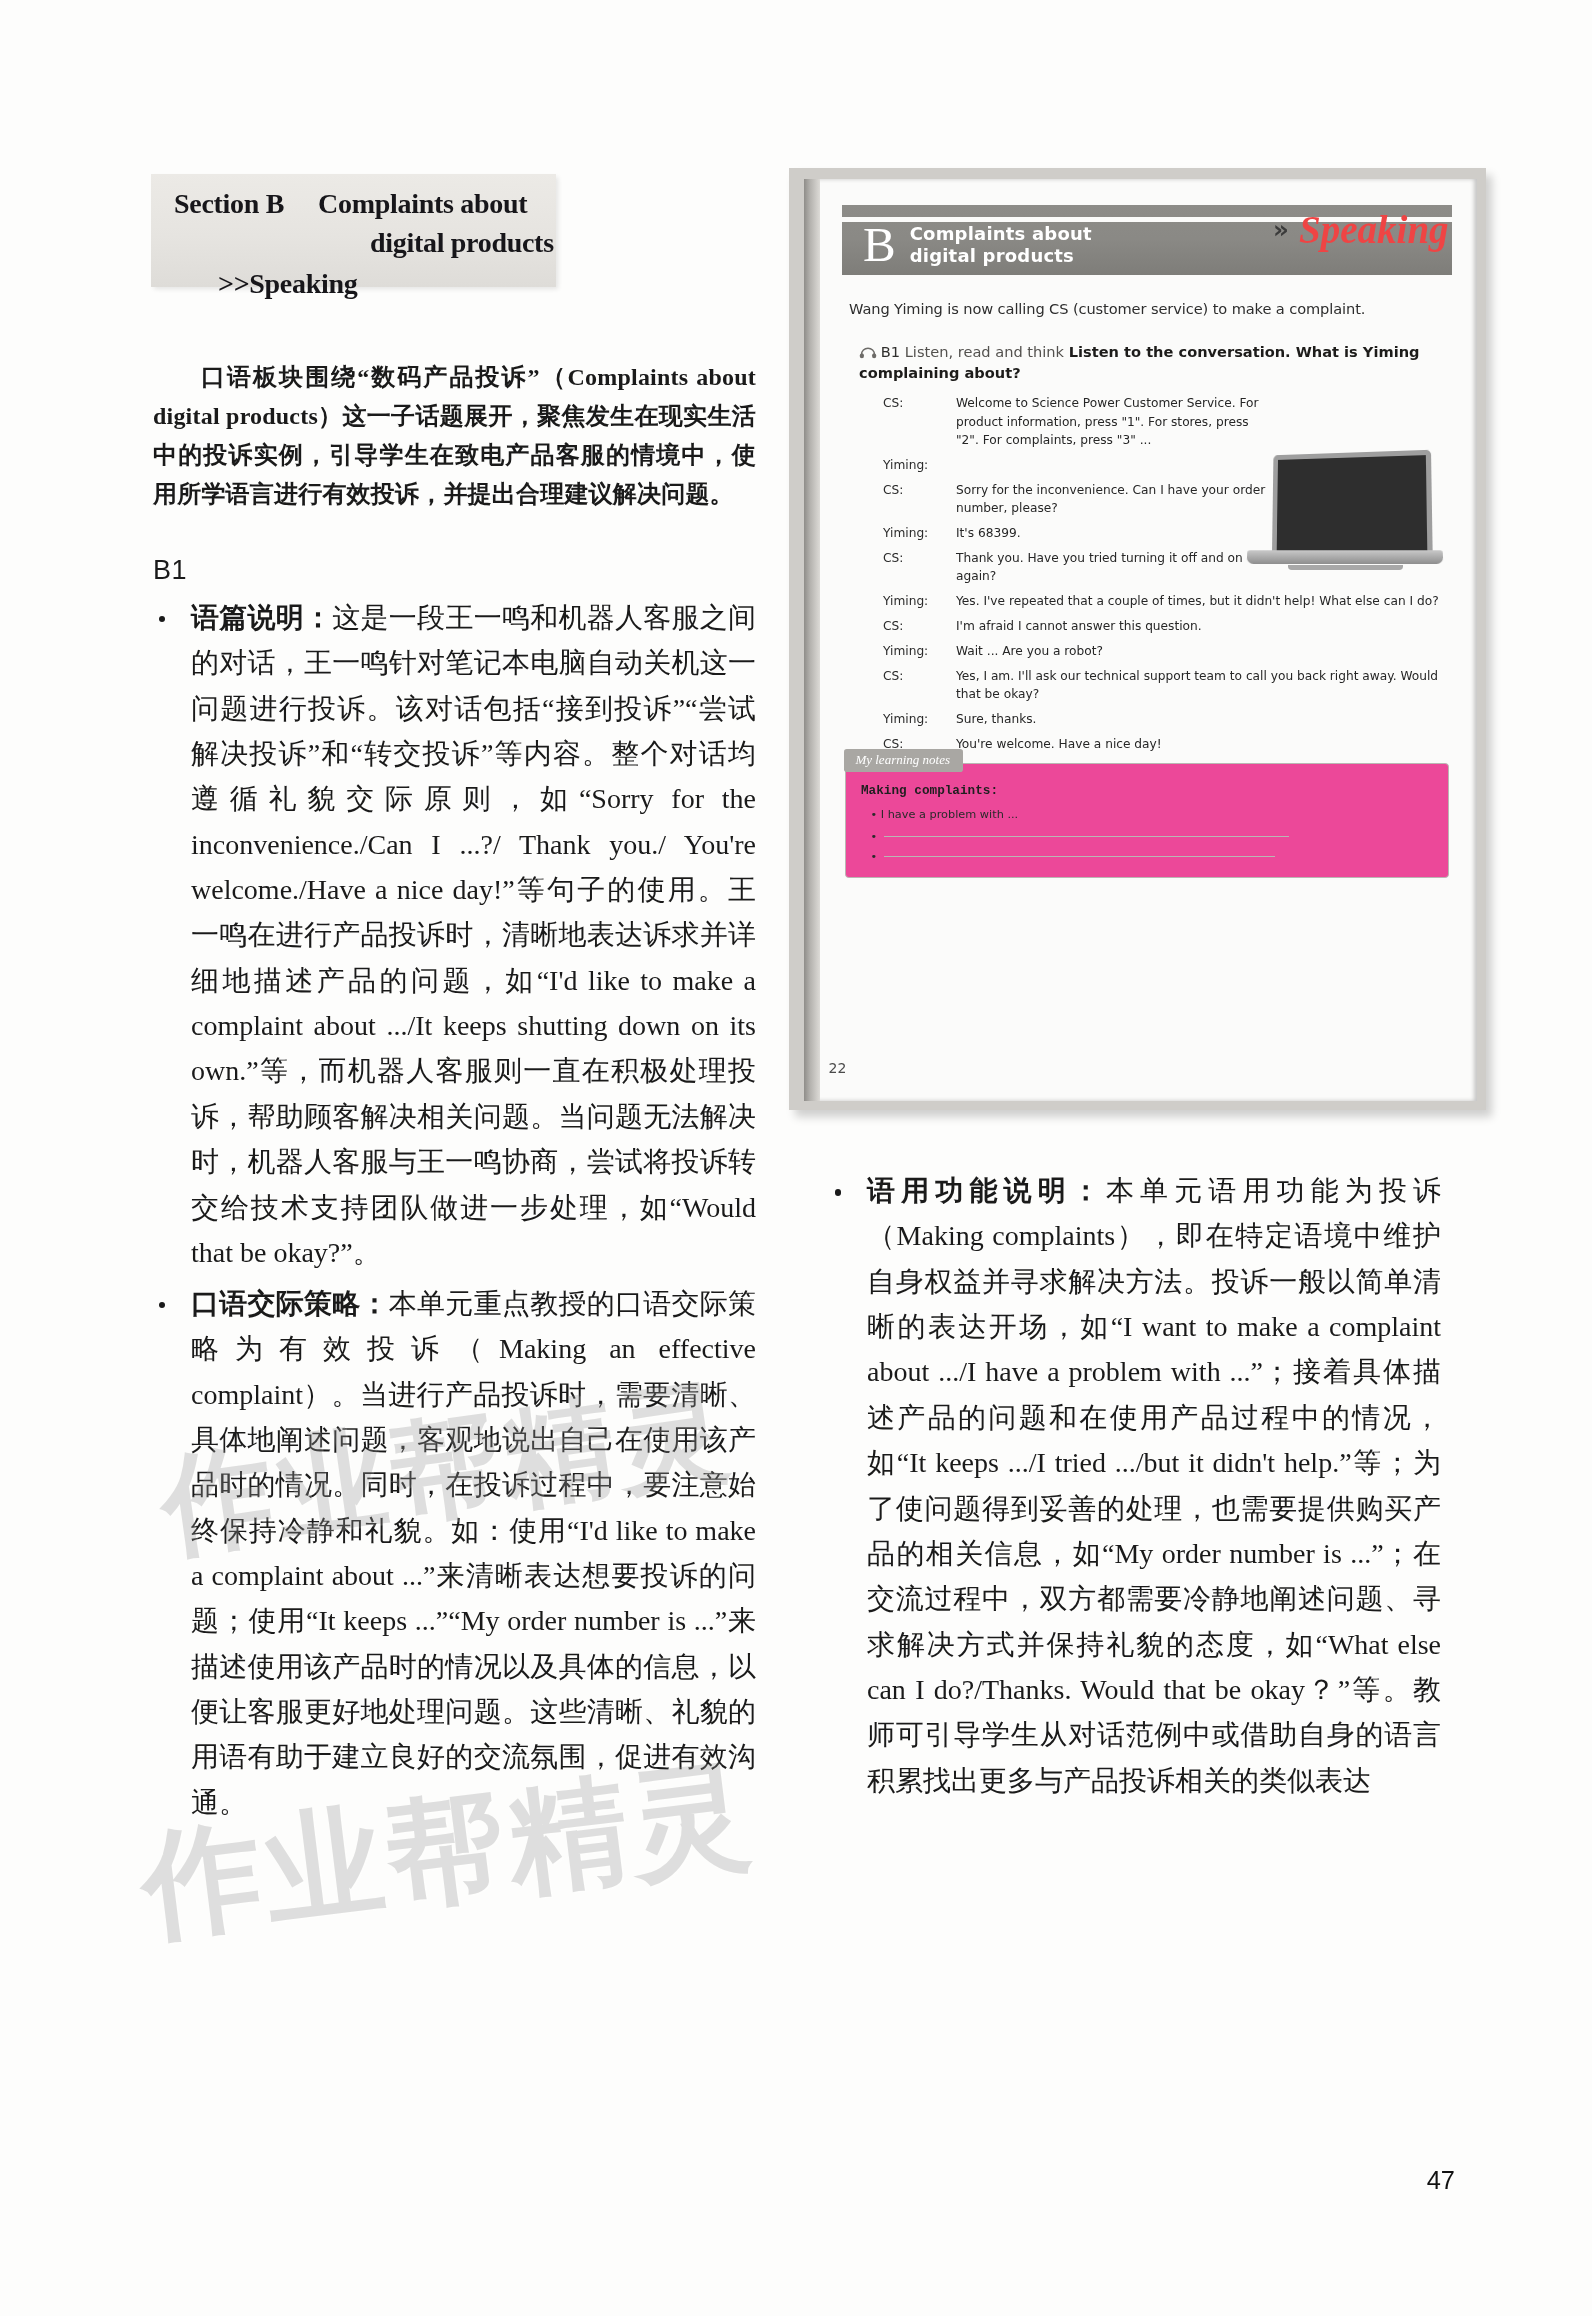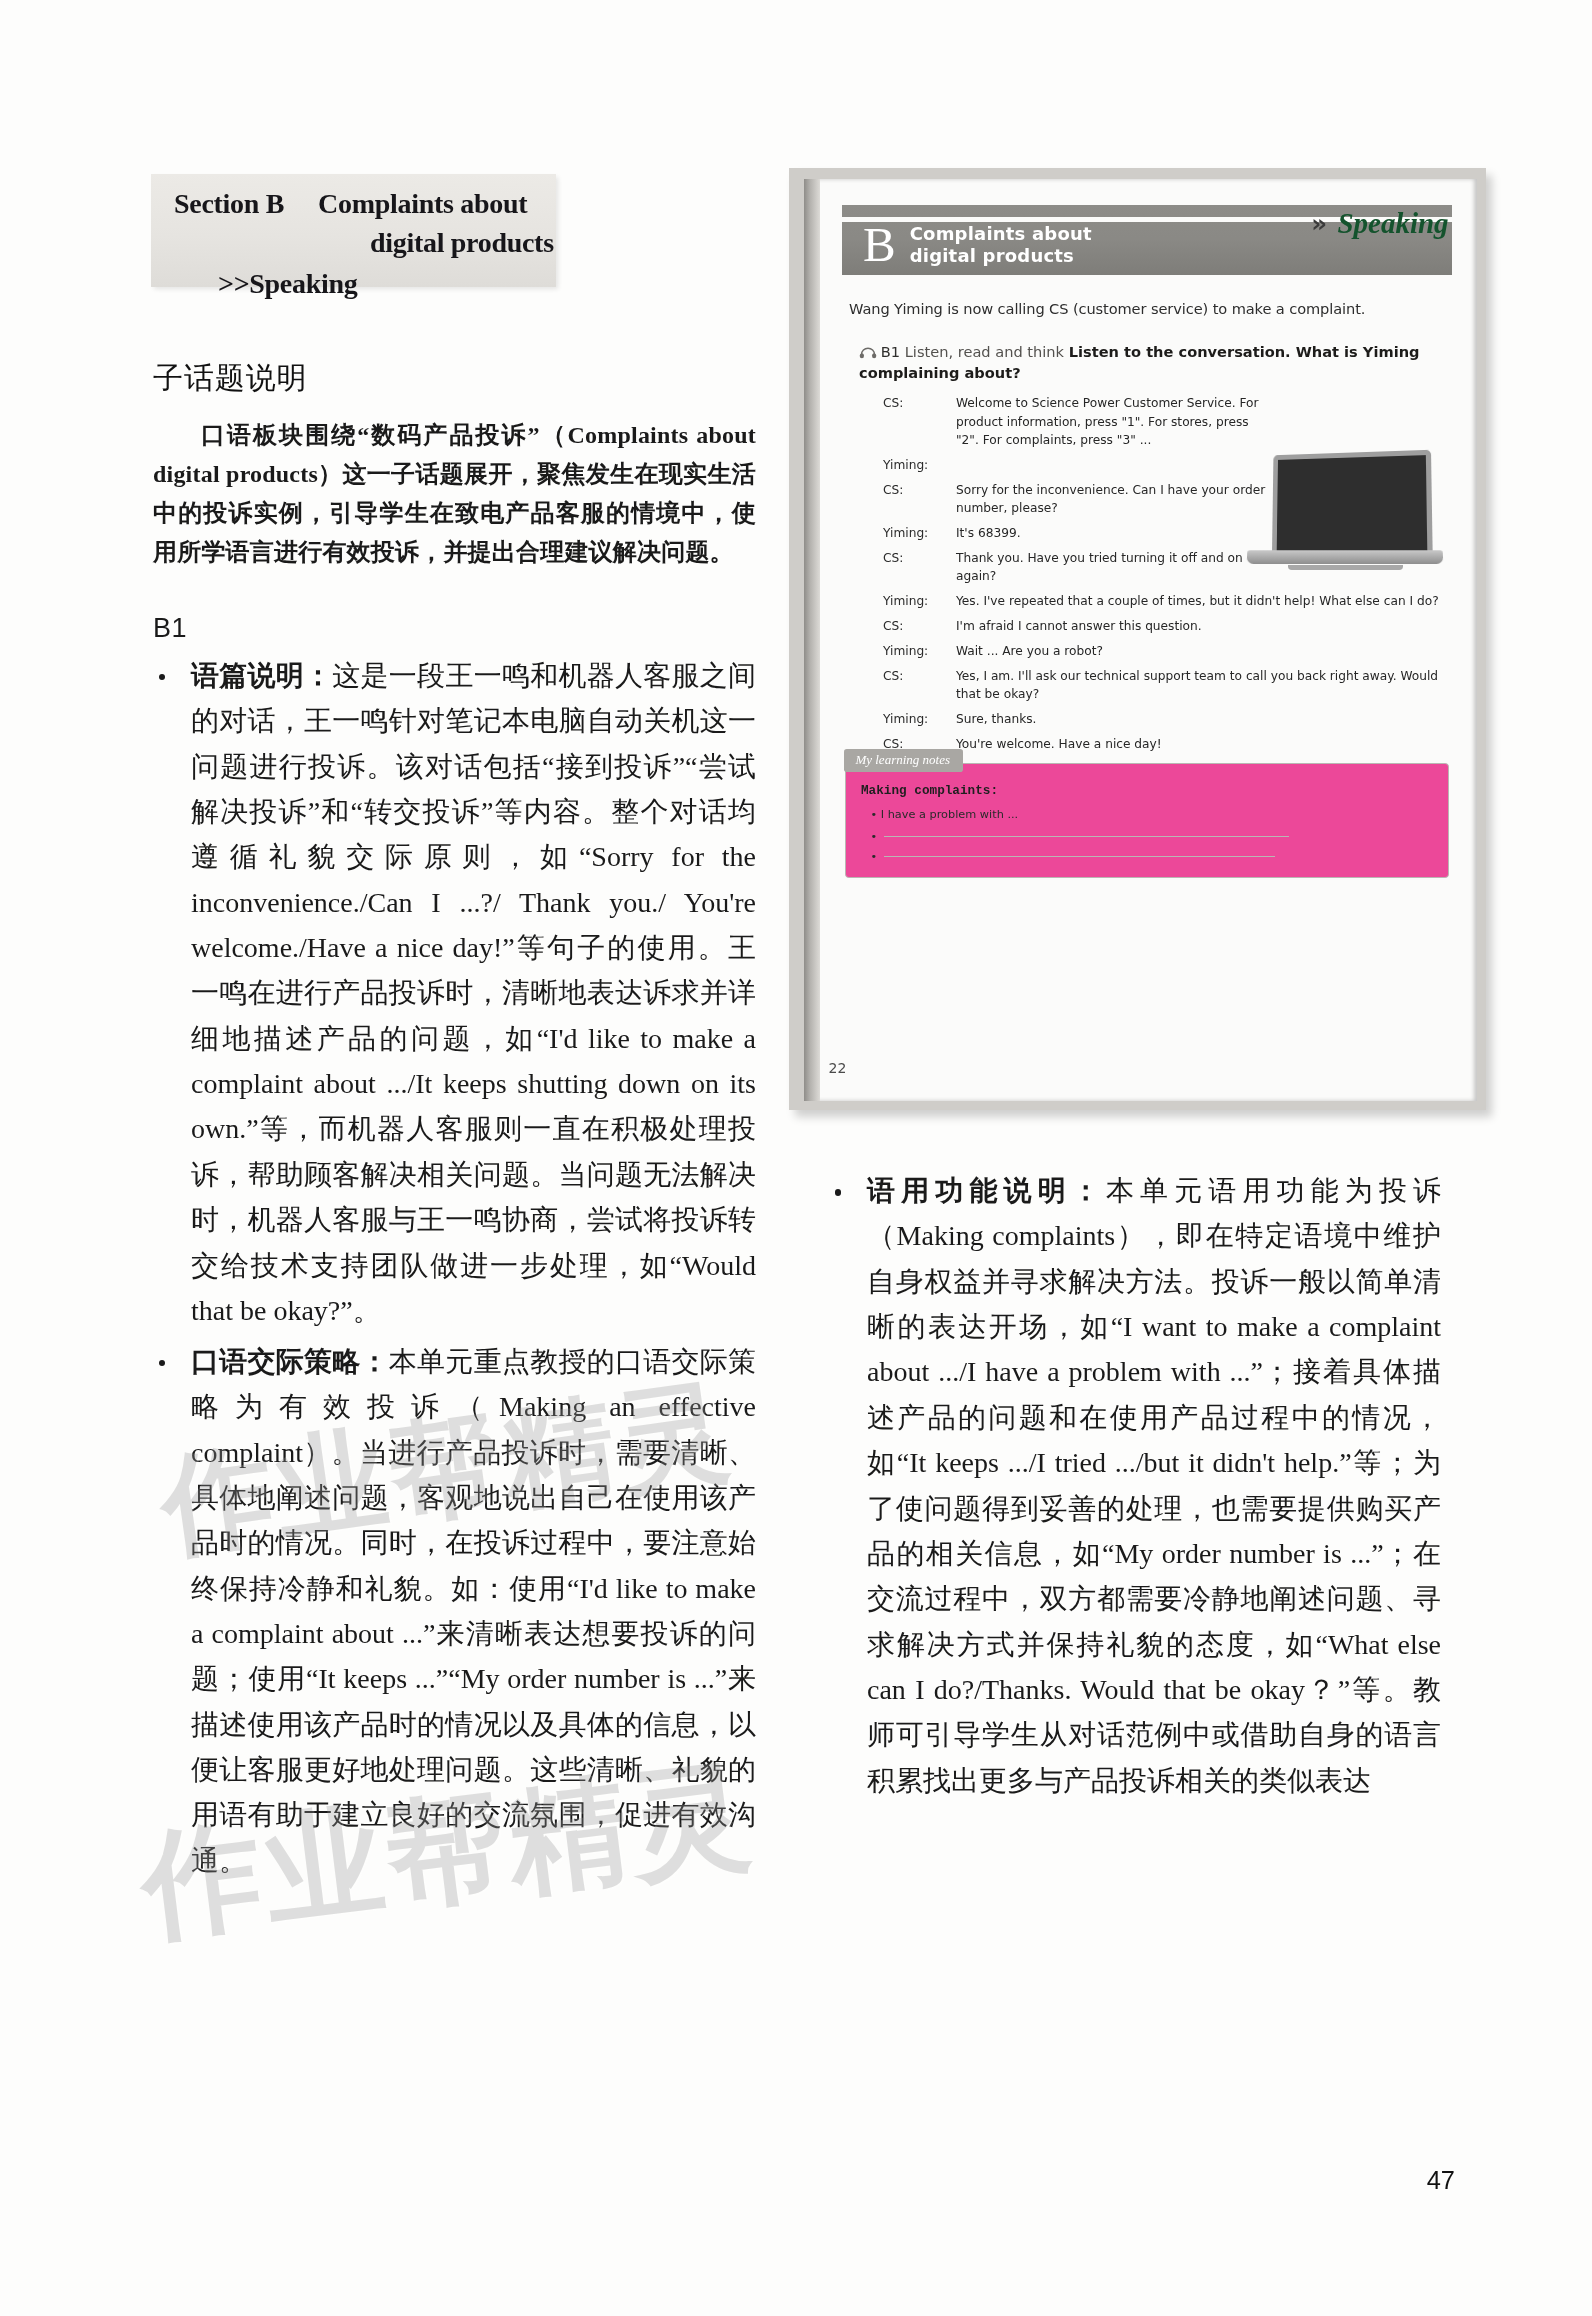--- a/index.html
+++ b/index.html
@@ -254,8 +254,8 @@
     font-family: "Liberation Serif","DejaVu Serif",serif;
     font-weight: 700;
     font-style: italic;
-    font-size: 29px;
-    color: #14532d;
+    font-size: 39px;
+    color: #ef4444;
   }
 
   .tb-lead {

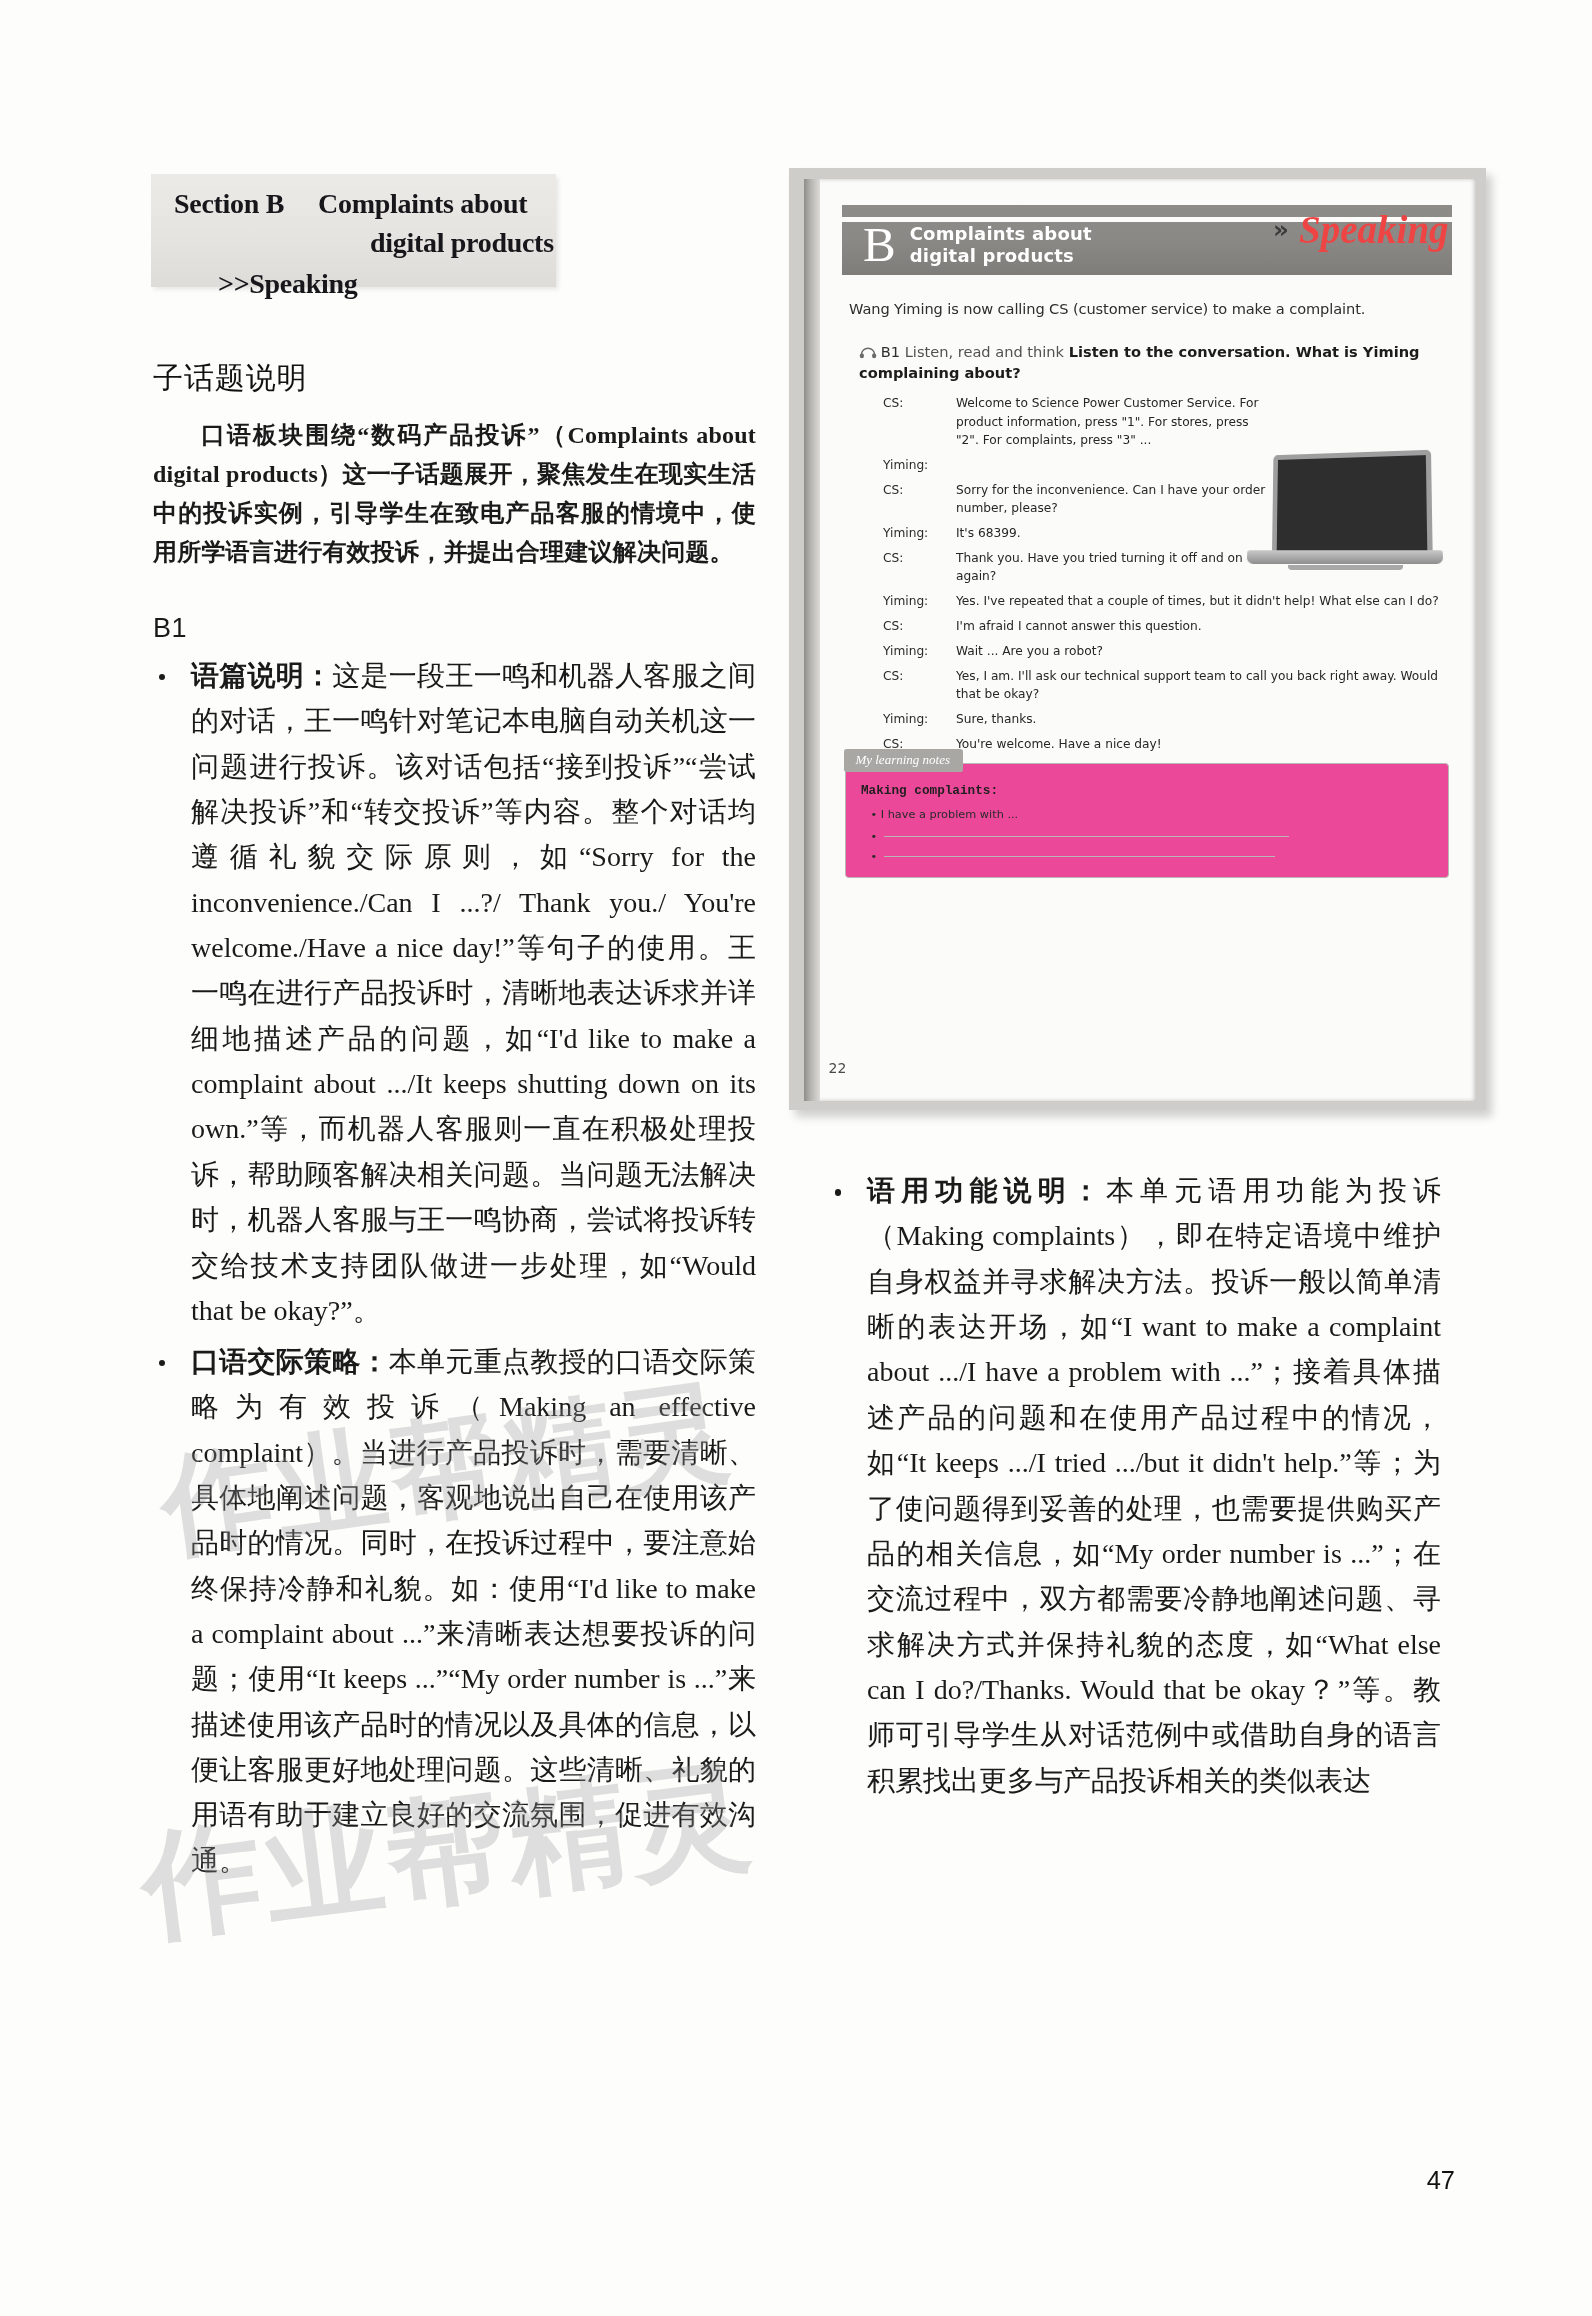--- a/index.html
+++ b/index.html
@@ -421,7 +421,6 @@
   </div>
 
   <div class="col-left">
-    <h2 class="sub">子话题说明</h2>
     <p class="para indent">口语板块围绕“数码产品投诉”（Complaints about digital products）这一子话题展开，聚焦发生在现实生活中的投诉实例，引导学生在致电产品客服的情境中，使用所学语言进行有效投诉，并提出合理建议解决问题。</p>
 
     <div class="b1-label">B1</div>

